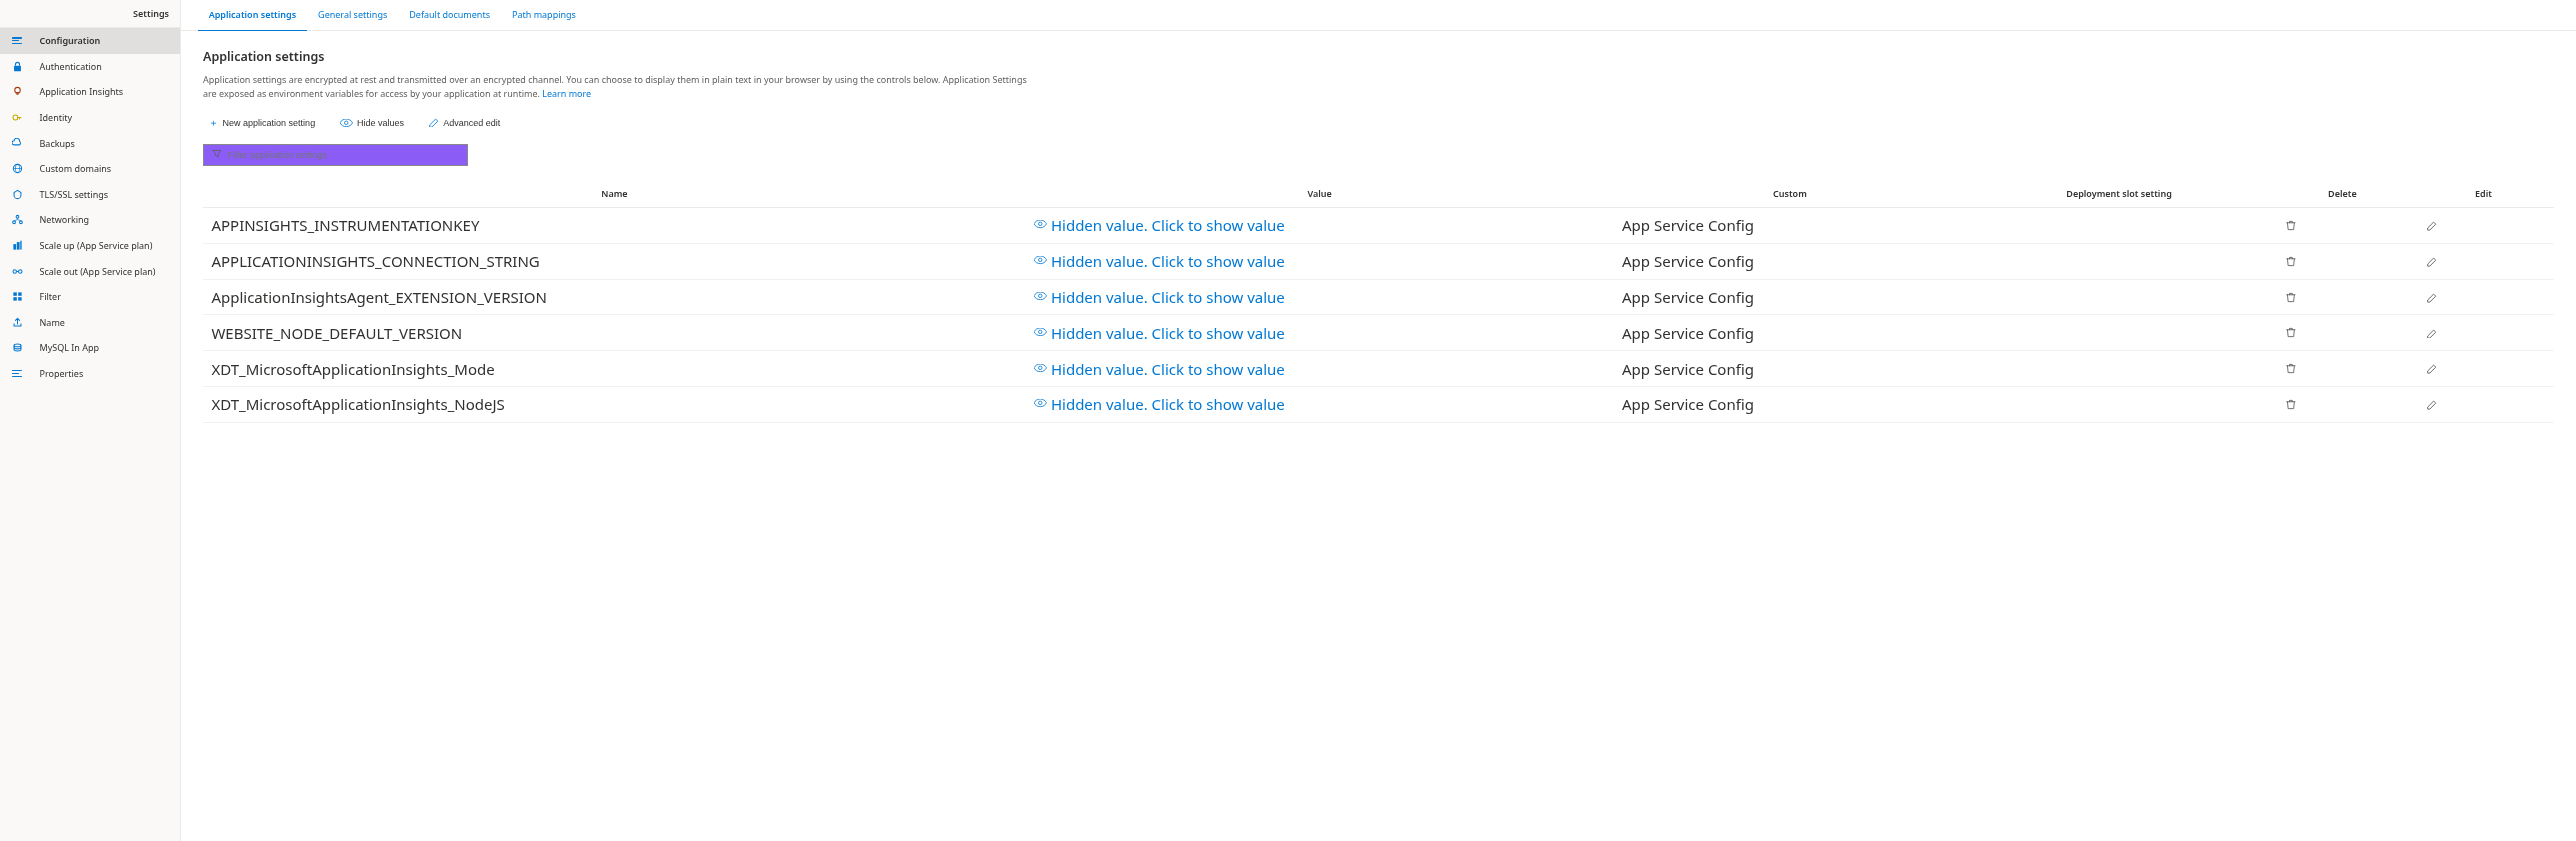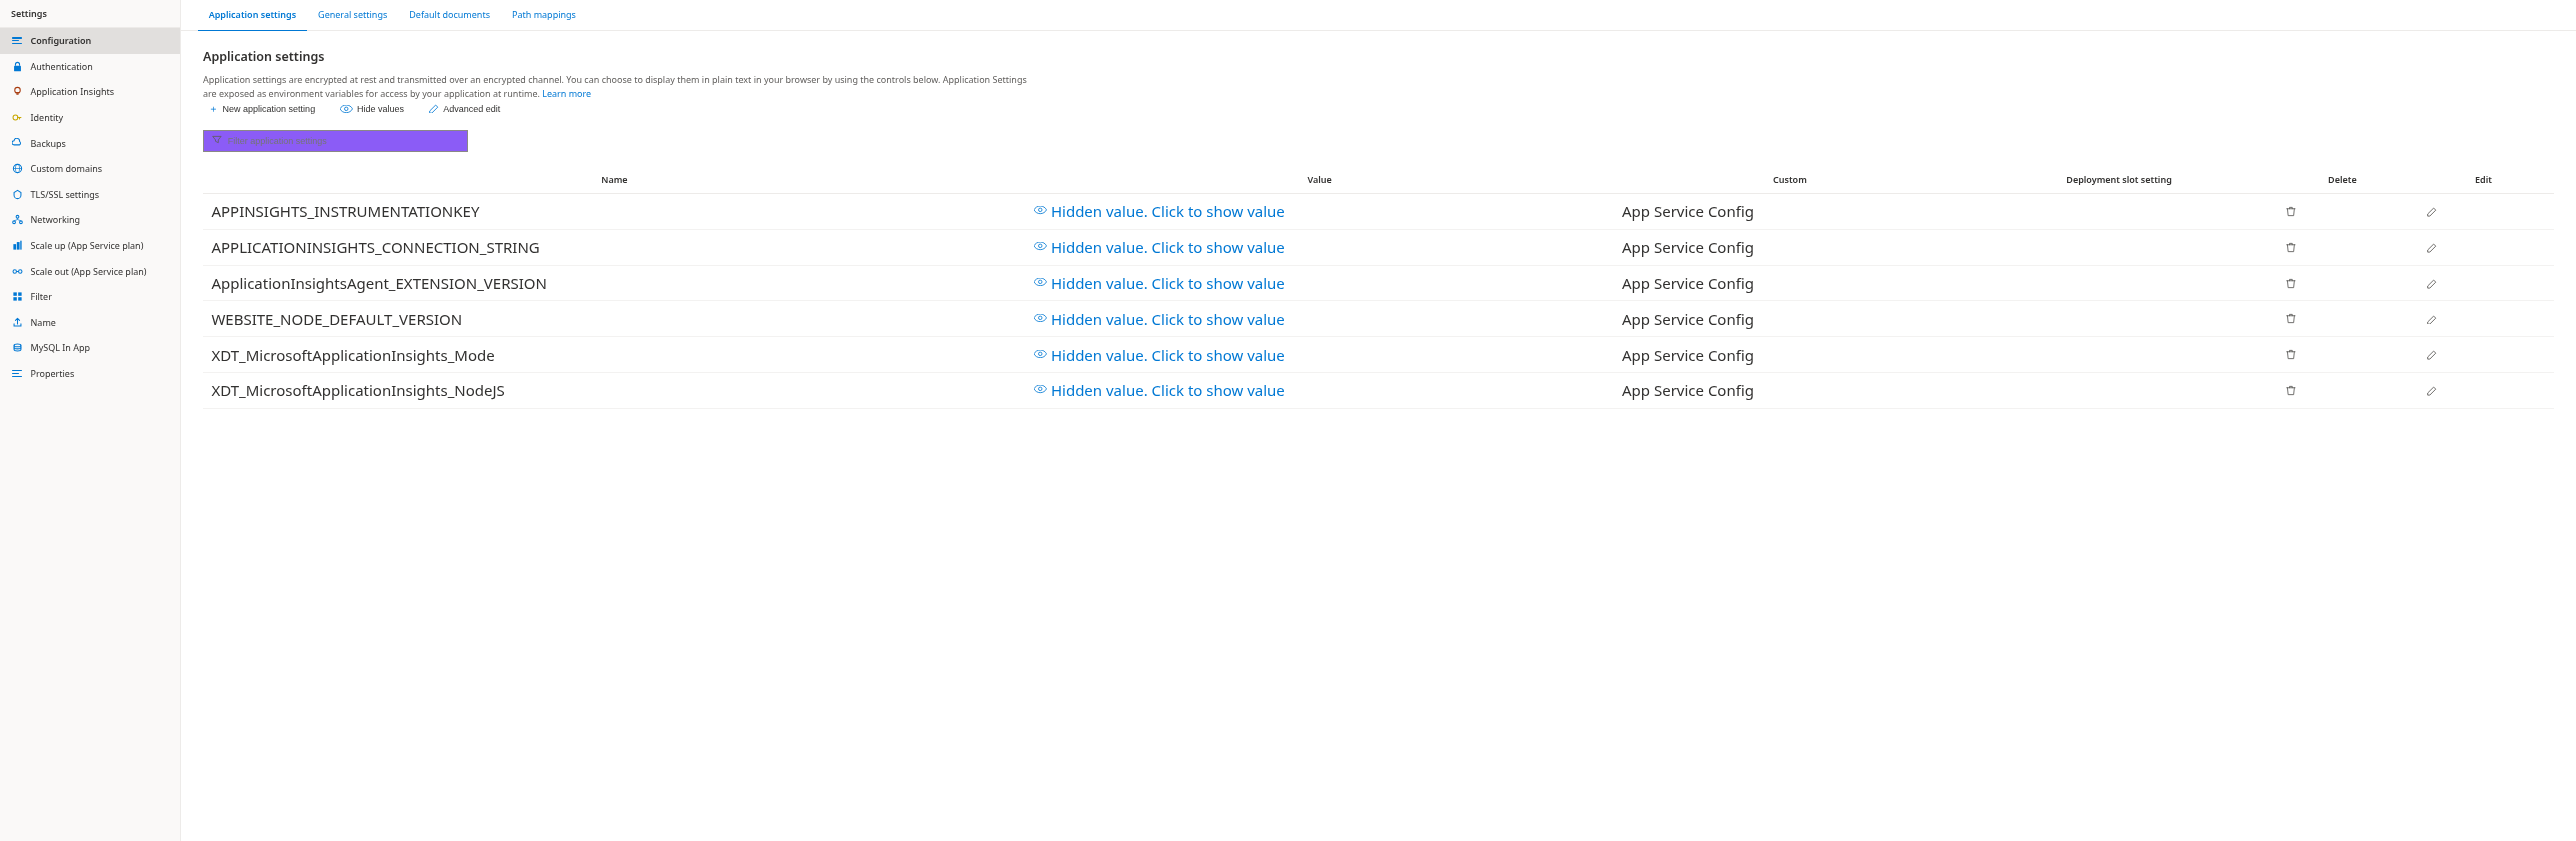--- a/index.html
+++ b/index.html
@@ -7,7 +7,7 @@
 
     
     .sidebar { width: 181px; min-width: 181px; background: #faf9f8; border-right: 0.7px solid #edebe9; display: flex; flex-direction: column; overflow-y: auto; }
-    .sidebar-header { padding: 7px 11px; font-size: 9px; font-weight: 600; color: #323130; border-bottom: 0.7px solid #edebe9; }
+    .sidebar-header { padding: 7px 11px; font-size: 9px; font-weight: 600; color: #323130; border-bottom: 0.7px solid #edebe9; text-align: right; }
     .sidebar-item { display: flex; align-items: center; gap: 7px; padding: 6.3px 11px; cursor: pointer; color: #323130; font-size: 9px; }
     .sidebar-item.active { background: #e1dfdd; font-weight: 600; }
     .sidebar-item .icon { width: 12.5px; height: 12.5px; display: flex; align-items: center; justify-content: center; flex-shrink: 0; }

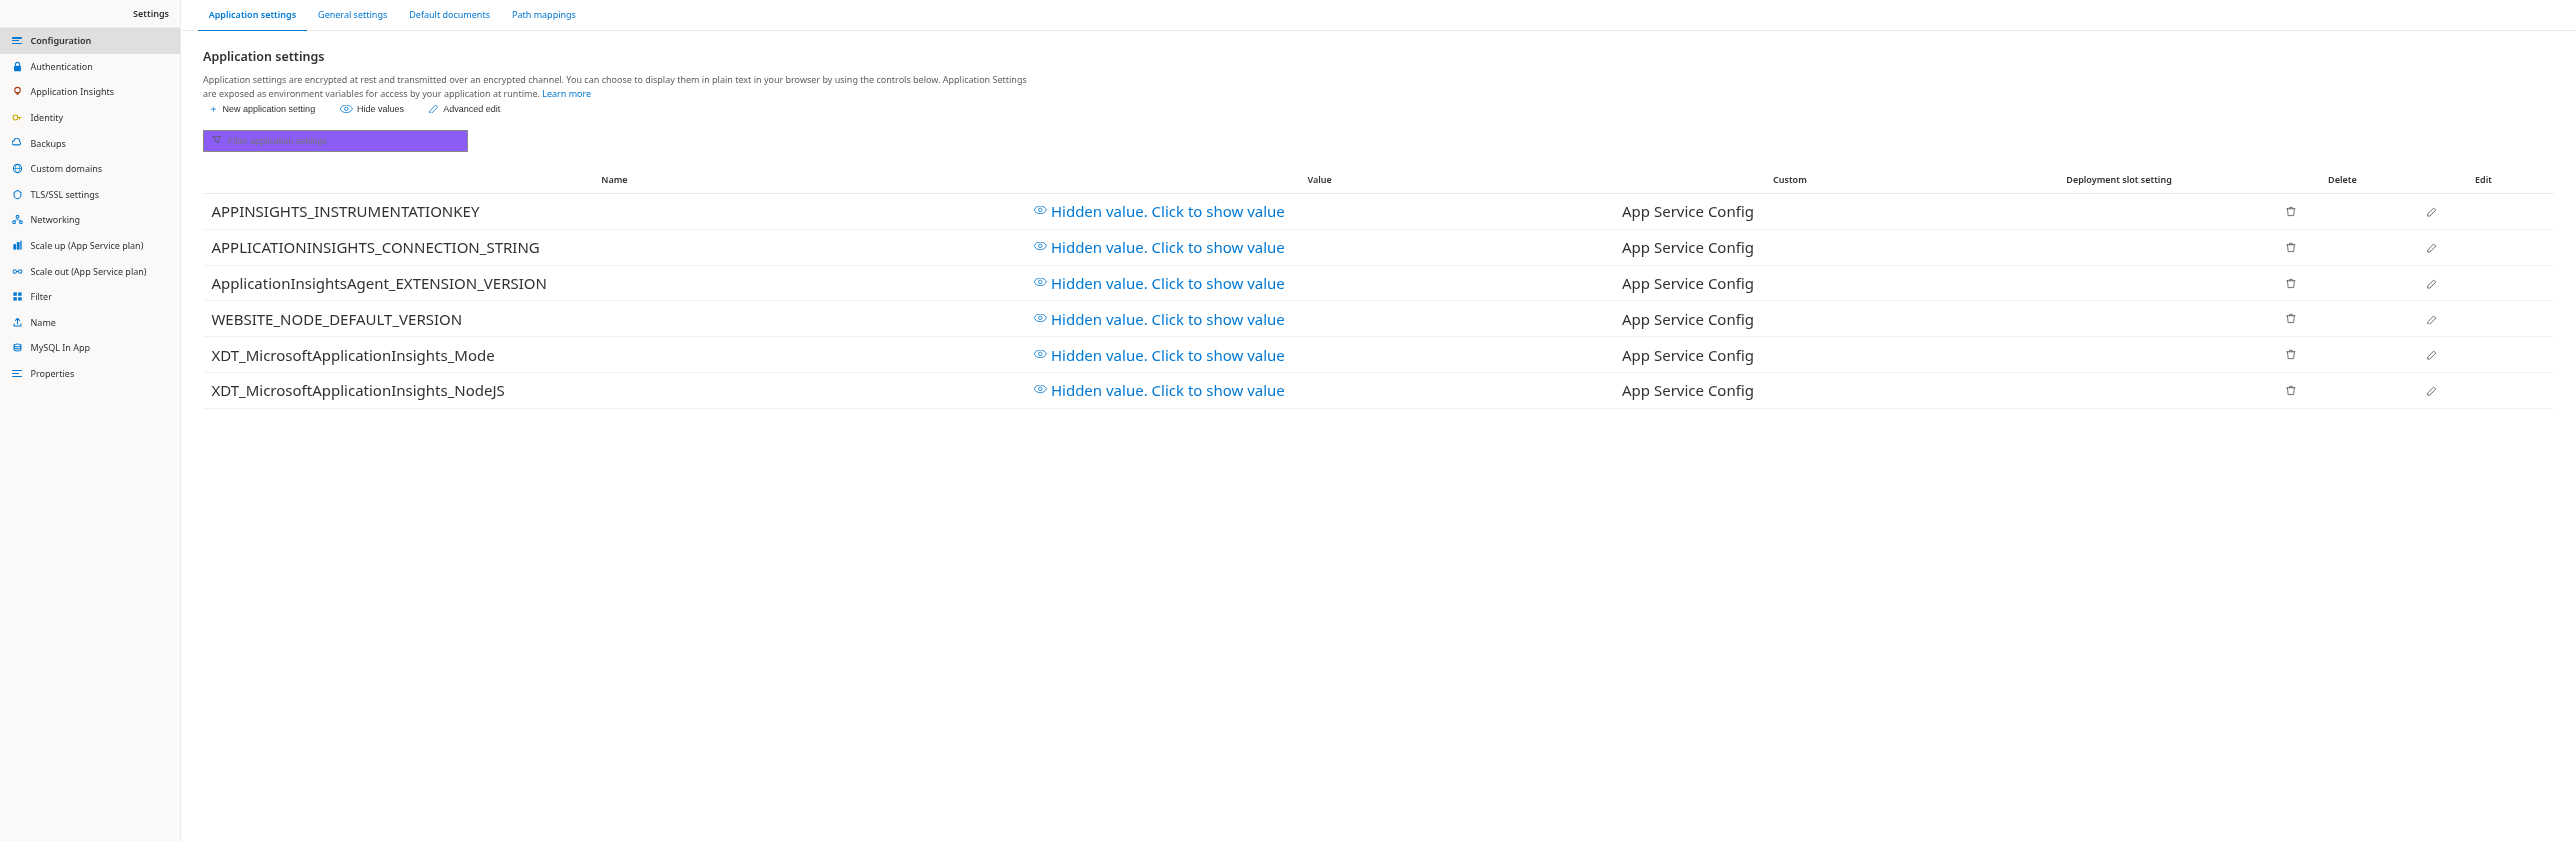--- a/index.html
+++ b/index.html
@@ -8,7 +8,7 @@
     
     .sidebar { width: 181px; min-width: 181px; background: #faf9f8; border-right: 0.7px solid #edebe9; display: flex; flex-direction: column; overflow-y: auto; }
     .sidebar-header { padding: 7px 11px; font-size: 9px; font-weight: 600; color: #323130; border-bottom: 0.7px solid #edebe9; text-align: right; }
-    .sidebar-item { display: flex; align-items: center; gap: 7px; padding: 6.3px 11px; cursor: pointer; color: #323130; font-size: 9px; }
+    .sidebar-item { display: flex; align-items: center; gap: 16px; padding: 6.3px 11px; cursor: pointer; color: #323130; font-size: 9px; }
     .sidebar-item.active { background: #e1dfdd; font-weight: 600; }
     .sidebar-item .icon { width: 12.5px; height: 12.5px; display: flex; align-items: center; justify-content: center; flex-shrink: 0; }
     .icon-bars { display: flex; flex-direction: column; gap: 1.4px; }

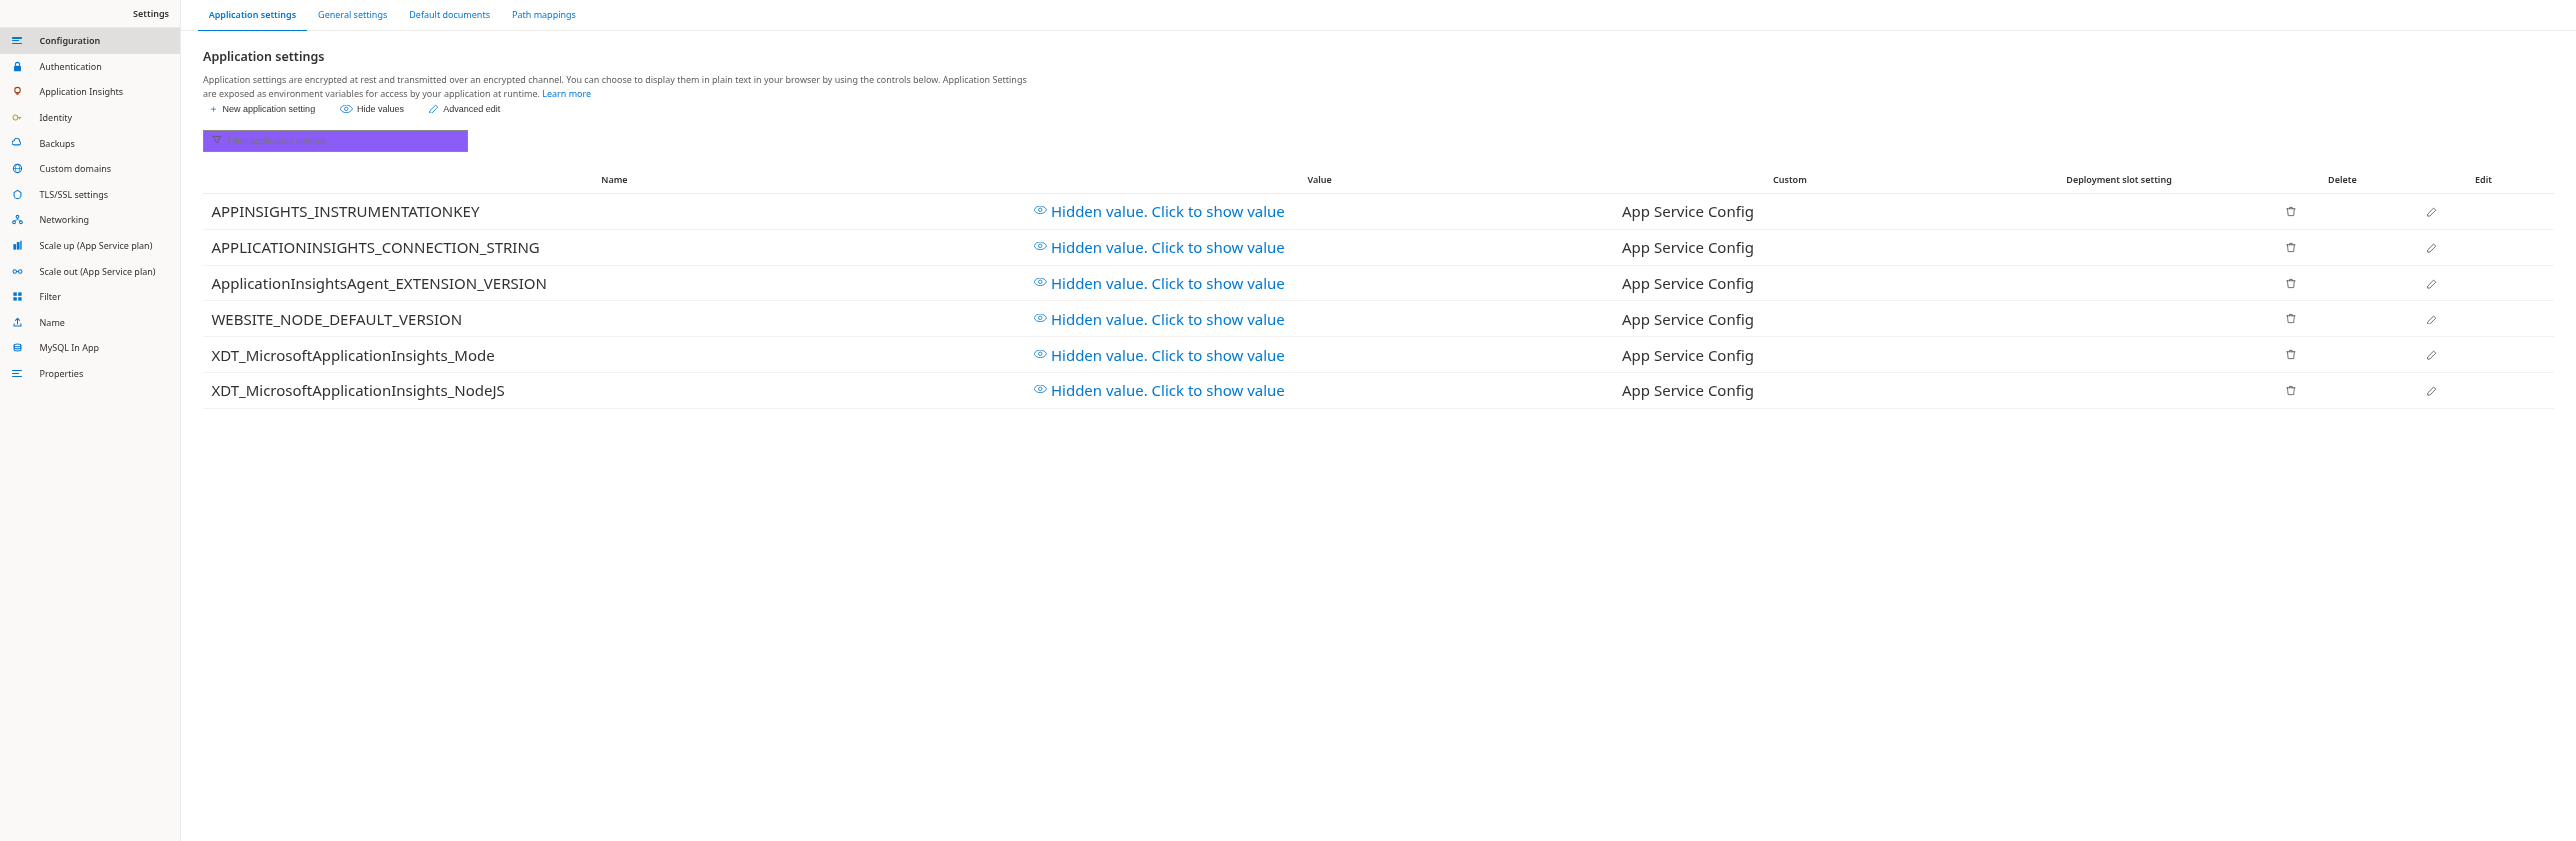--- a/index.html
+++ b/index.html
@@ -28,7 +28,7 @@
     
     .content { flex: 1; overflow-y: auto; padding: 16.7px 22px; }
     .page-title { font-size: 12.5px; font-weight: 600; color: #323130; margin-bottom: 8.4px; }
-    .description { font-size: 9px; color: #605e5c; line-height: 1.5; max-width: 836px; }
+    .description { font-size: 9px; color: #605e5c; line-height: 1.5; margin-bottom: 14px; max-width: 836px; }
     .description a { color: #0078d4; text-decoration: none; }
 
     

